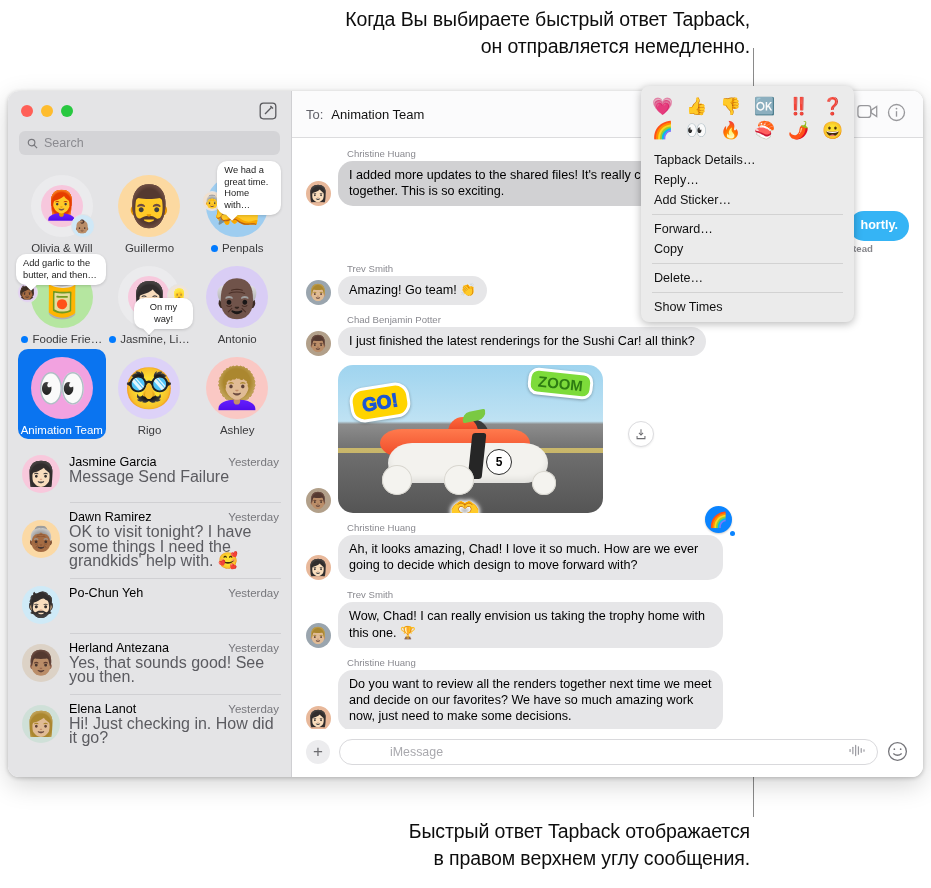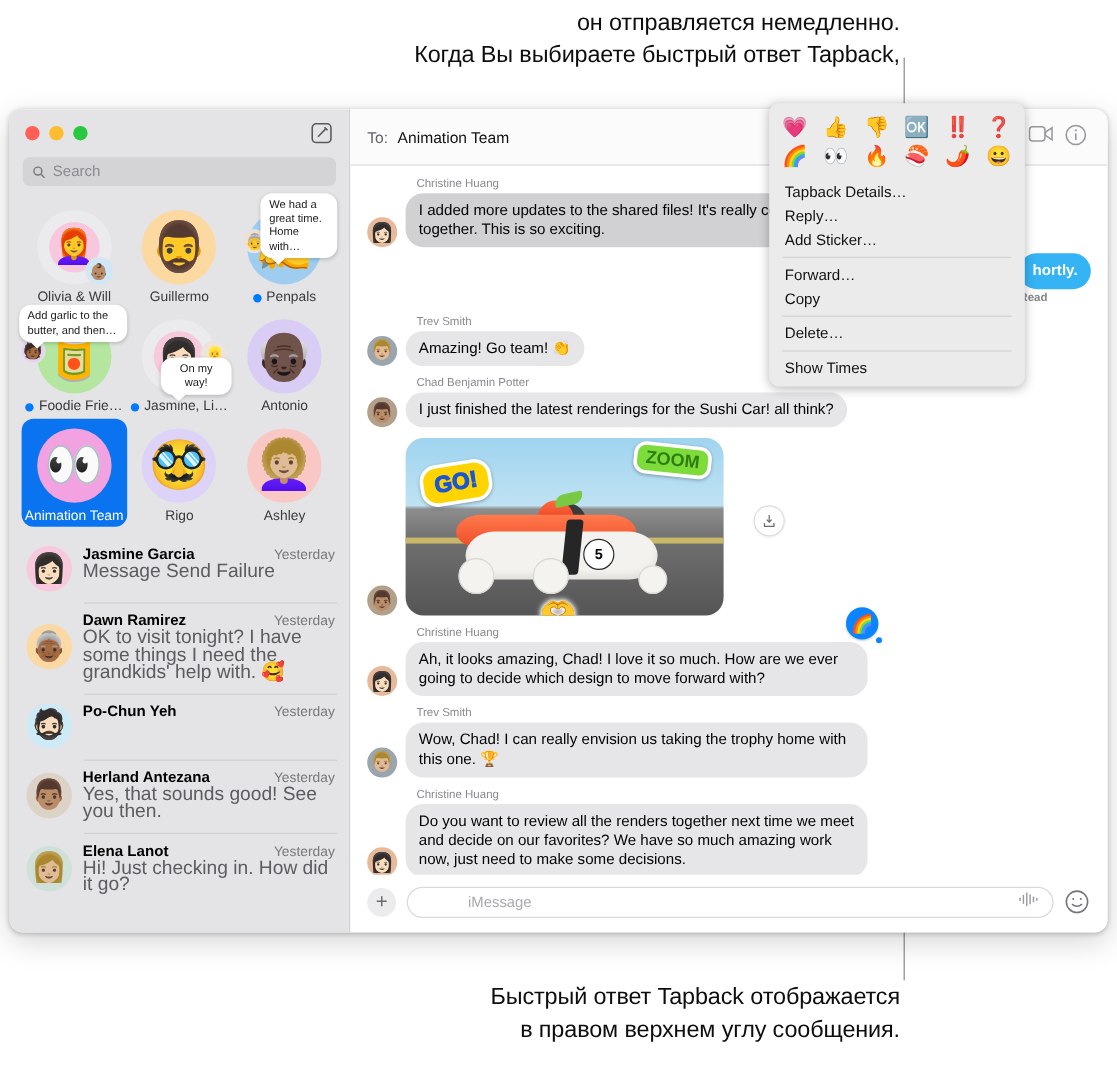--- a/index.html
+++ b/index.html
@@ -218,8 +218,8 @@
 <div class="page">
 
   <div class="annot annot-top">
+    <div>Когда Вы выбираете быстрый ответ Tapback,</div>
     <div>он отправляется немедленно.</div>
-    <div>Когда Вы выбираете быстрый ответ Tapback,</div>
   </div>
   <div class="leader leader-top"></div>
 

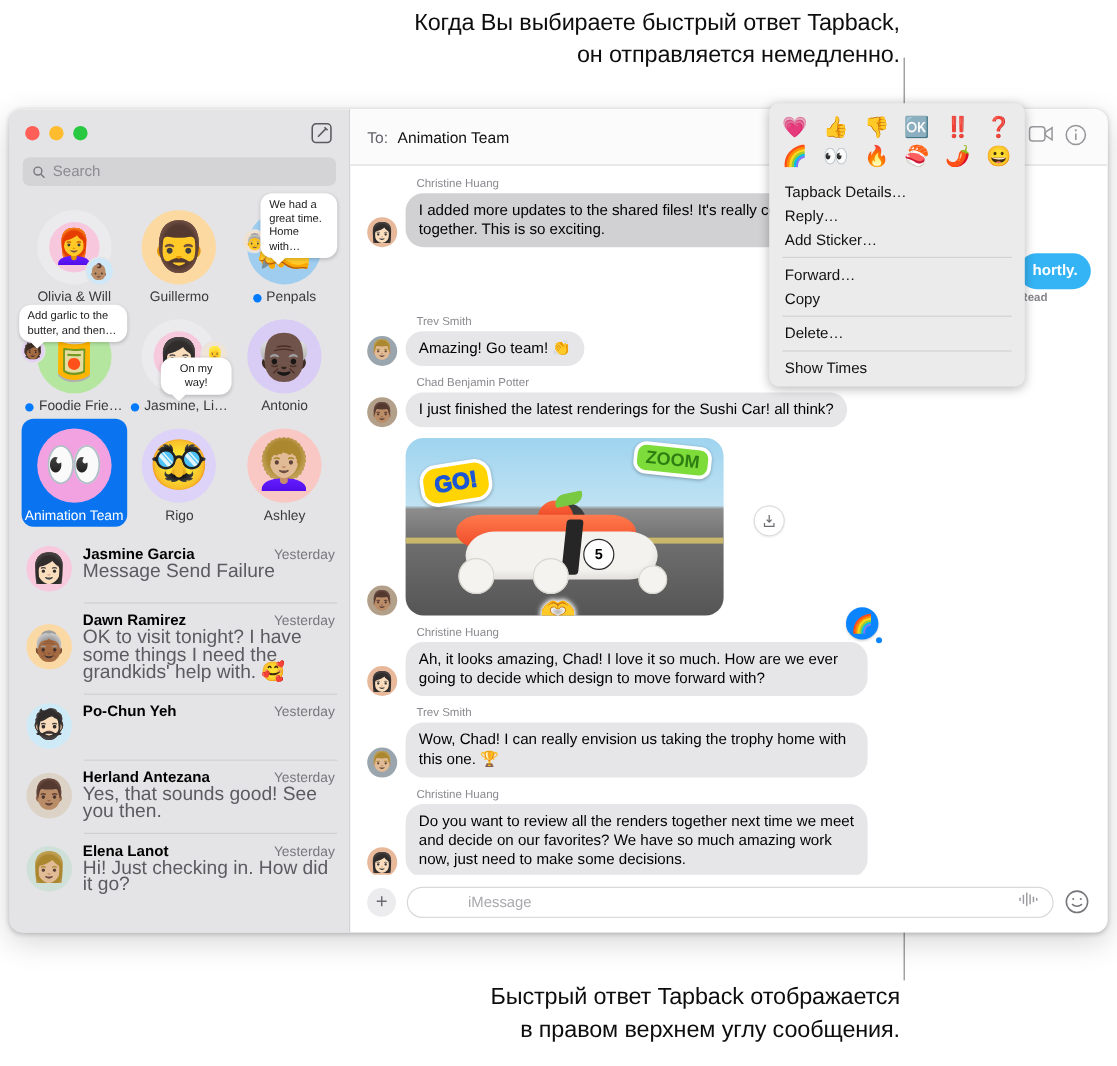--- a/index.html
+++ b/index.html
@@ -109,7 +109,7 @@
   .convo .cav { width: 38px; height: 38px; border-radius: 50%; flex:none; display:flex; align-items:center; justify-content:center; font-size: 24px; align-self:center; }
   .convo .body { flex: 1; min-width: 0; }
   .convo .top { display:flex; justify-content:space-between; align-items:baseline; }
-  .convo .nm { font-size: 12.6px; font-weight: bold; color: #000; }
+  .convo .nm { font-size: 12.6px; font-weight: normal; color: #000; }
   .convo .ts { font-size: 11.5px; color: #77777c; flex: none; margin-left: 6px; }
   .convo .pv { font-size: 16px; color: #5b5b60; line-height: 14.5px; margin-top: 1px; }
 

